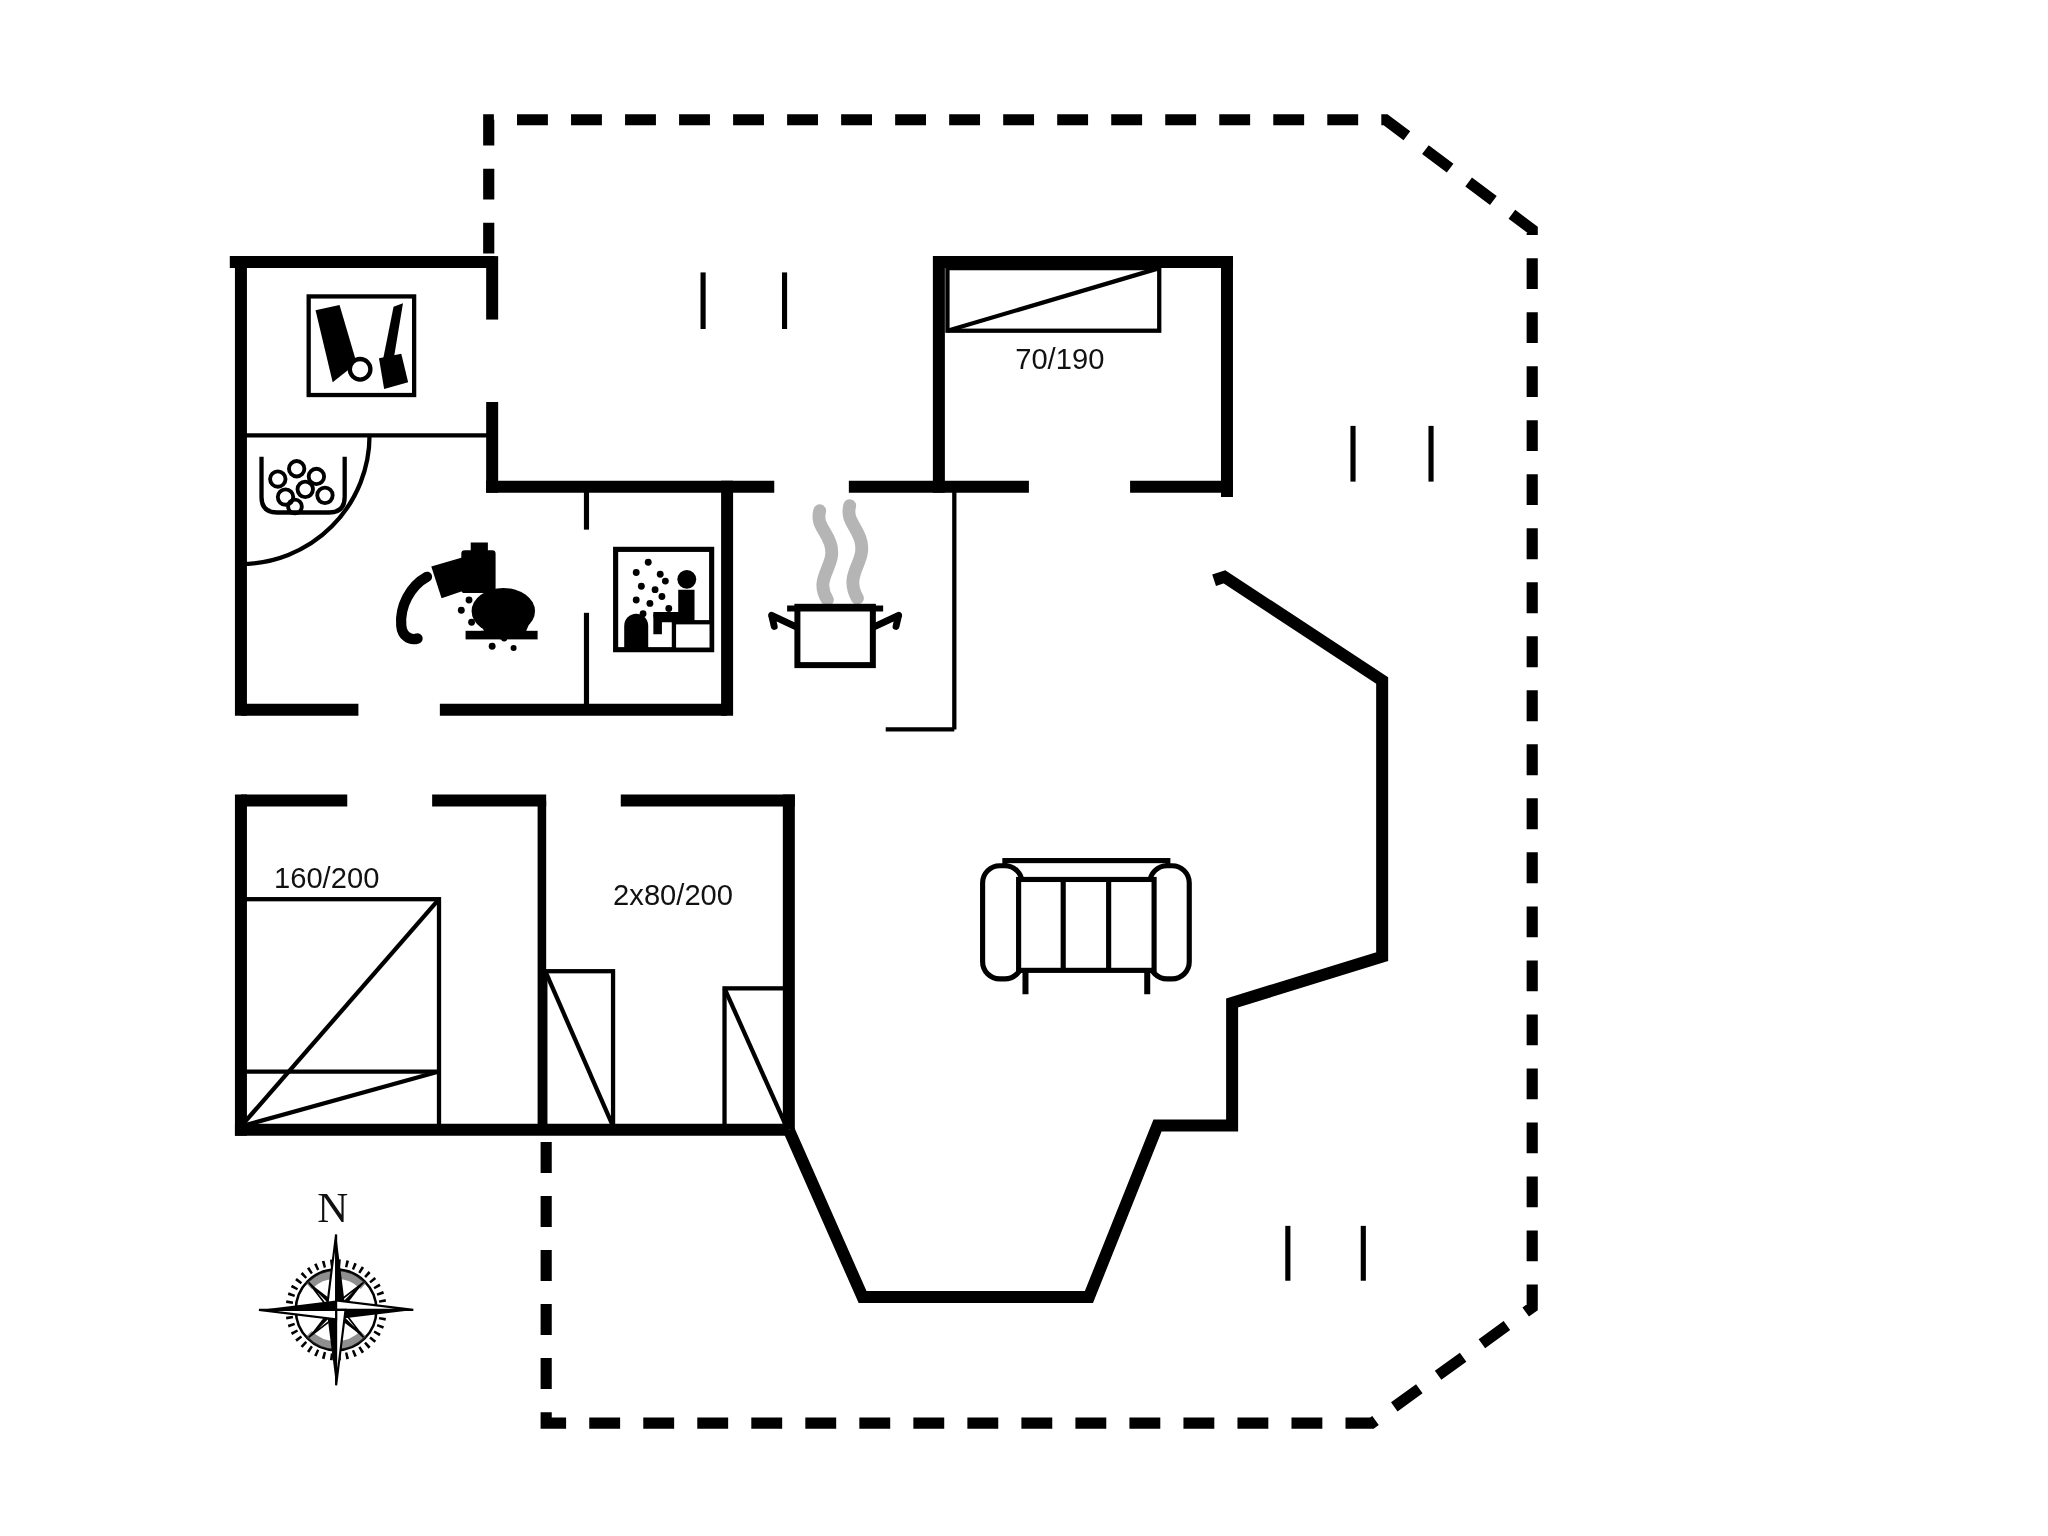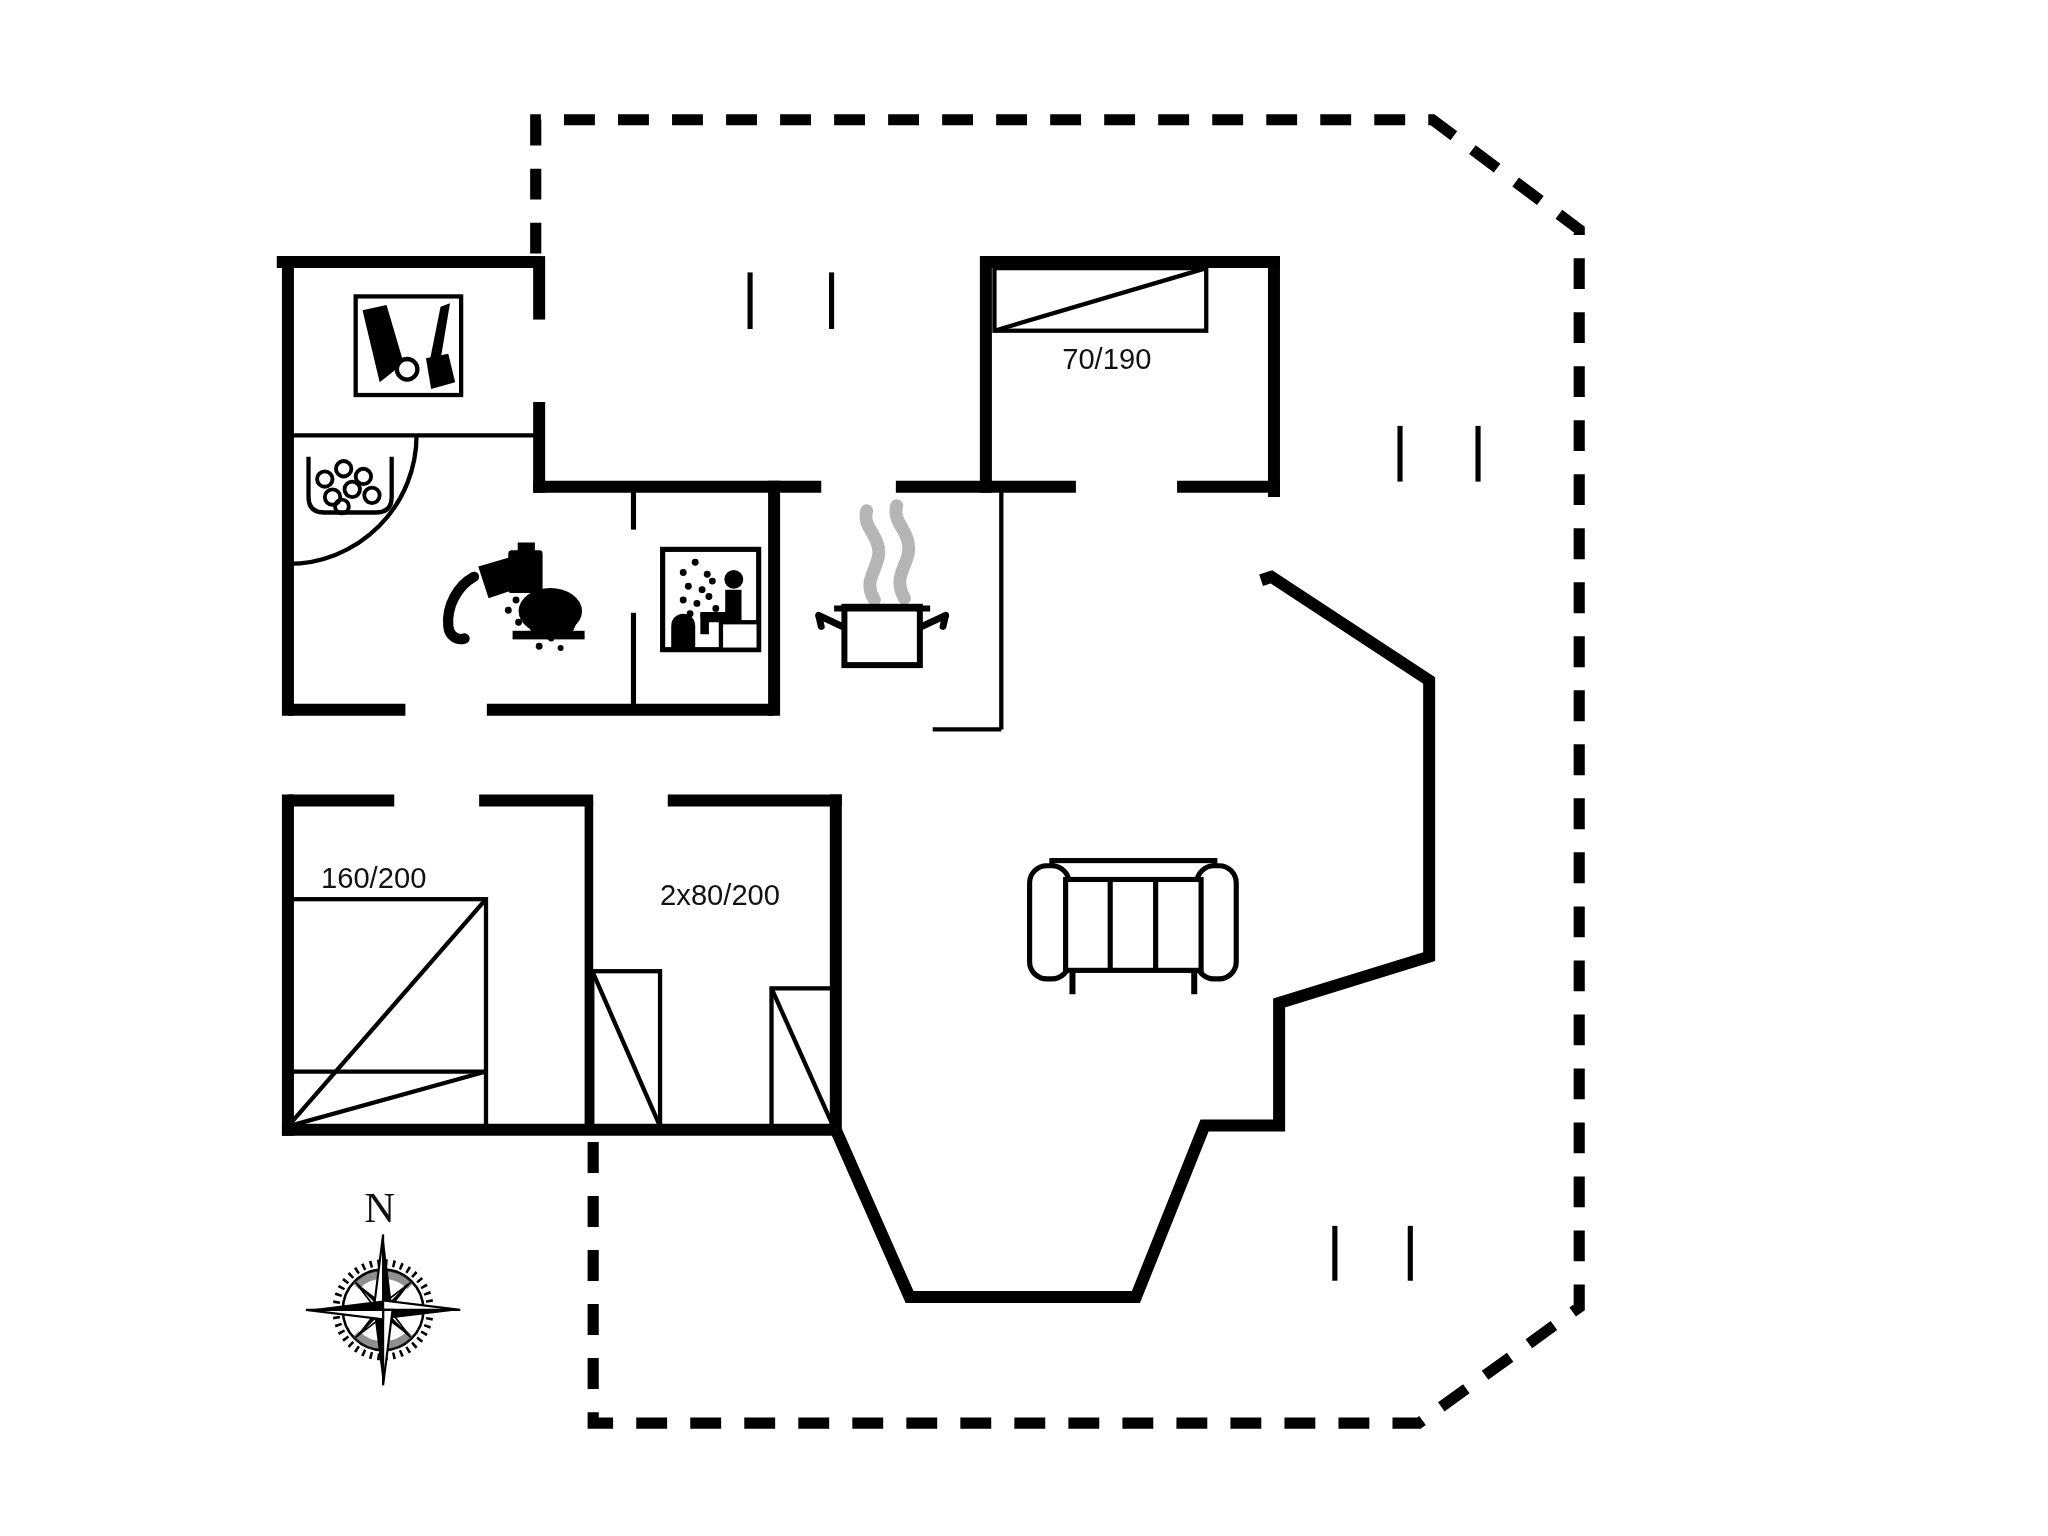--- a/index.html
+++ b/index.html
@@ -3,7 +3,7 @@
 <meta charset="utf-8">
 <style>
   html,body{margin:0;padding:0;background:#fff;}
-  .stage{position:relative;width:1756px;height:1536px;background:#ffffff;overflow:hidden;padding-left:47px;}
+  .stage{position:relative;width:1756px;height:1536px;background:#ffffff;overflow:hidden;}
   svg{display:block;width:100%;height:100%;}
   .wall{stroke:#000;stroke-width:14;fill:none;stroke-linecap:butt;}
   .walljoin{stroke:#000;stroke-width:14;fill:none;stroke-linejoin:miter;}

